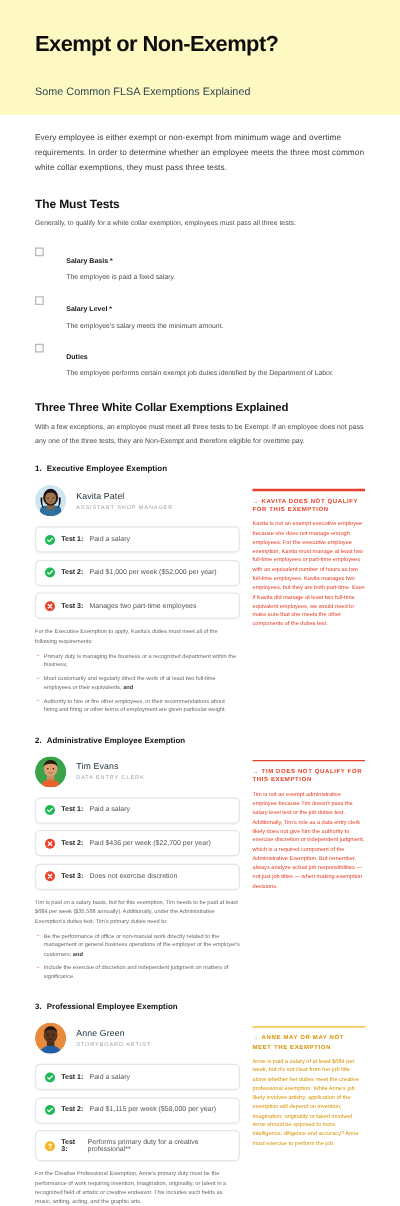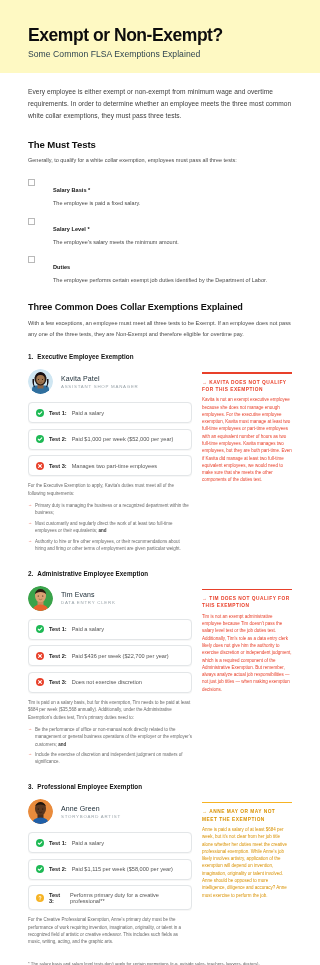--- a/index.html
+++ b/index.html
@@ -27,7 +27,7 @@
   .hero-sub {
     font-size: 8.6px;
     color: #2f4450;
-    margin-top: 3px;
+    margin-top: 22px;
     letter-spacing: 0.05px;
   }
   .body-wrap { padding: 0 28px; }

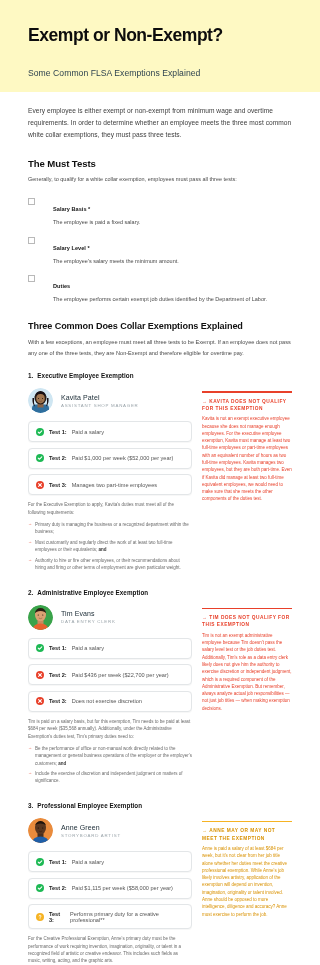--- a/index.html
+++ b/index.html
@@ -187,7 +187,7 @@
     </div>
   </div>
 
-  <h2 class="sect wide">Three Common Does Collar Exemptions Explained</h2>
+  <h2 class="sect wide">Three Three White Collar Exemptions Explained</h2>
   <p class="sect-lede tall">With a few exceptions, an employee must meet all three tests to be Exempt. If an employee does not pass any one of the three tests, they are Non-Exempt and therefore eligible for overtime pay.</p>
 
   <div class="exemption">

